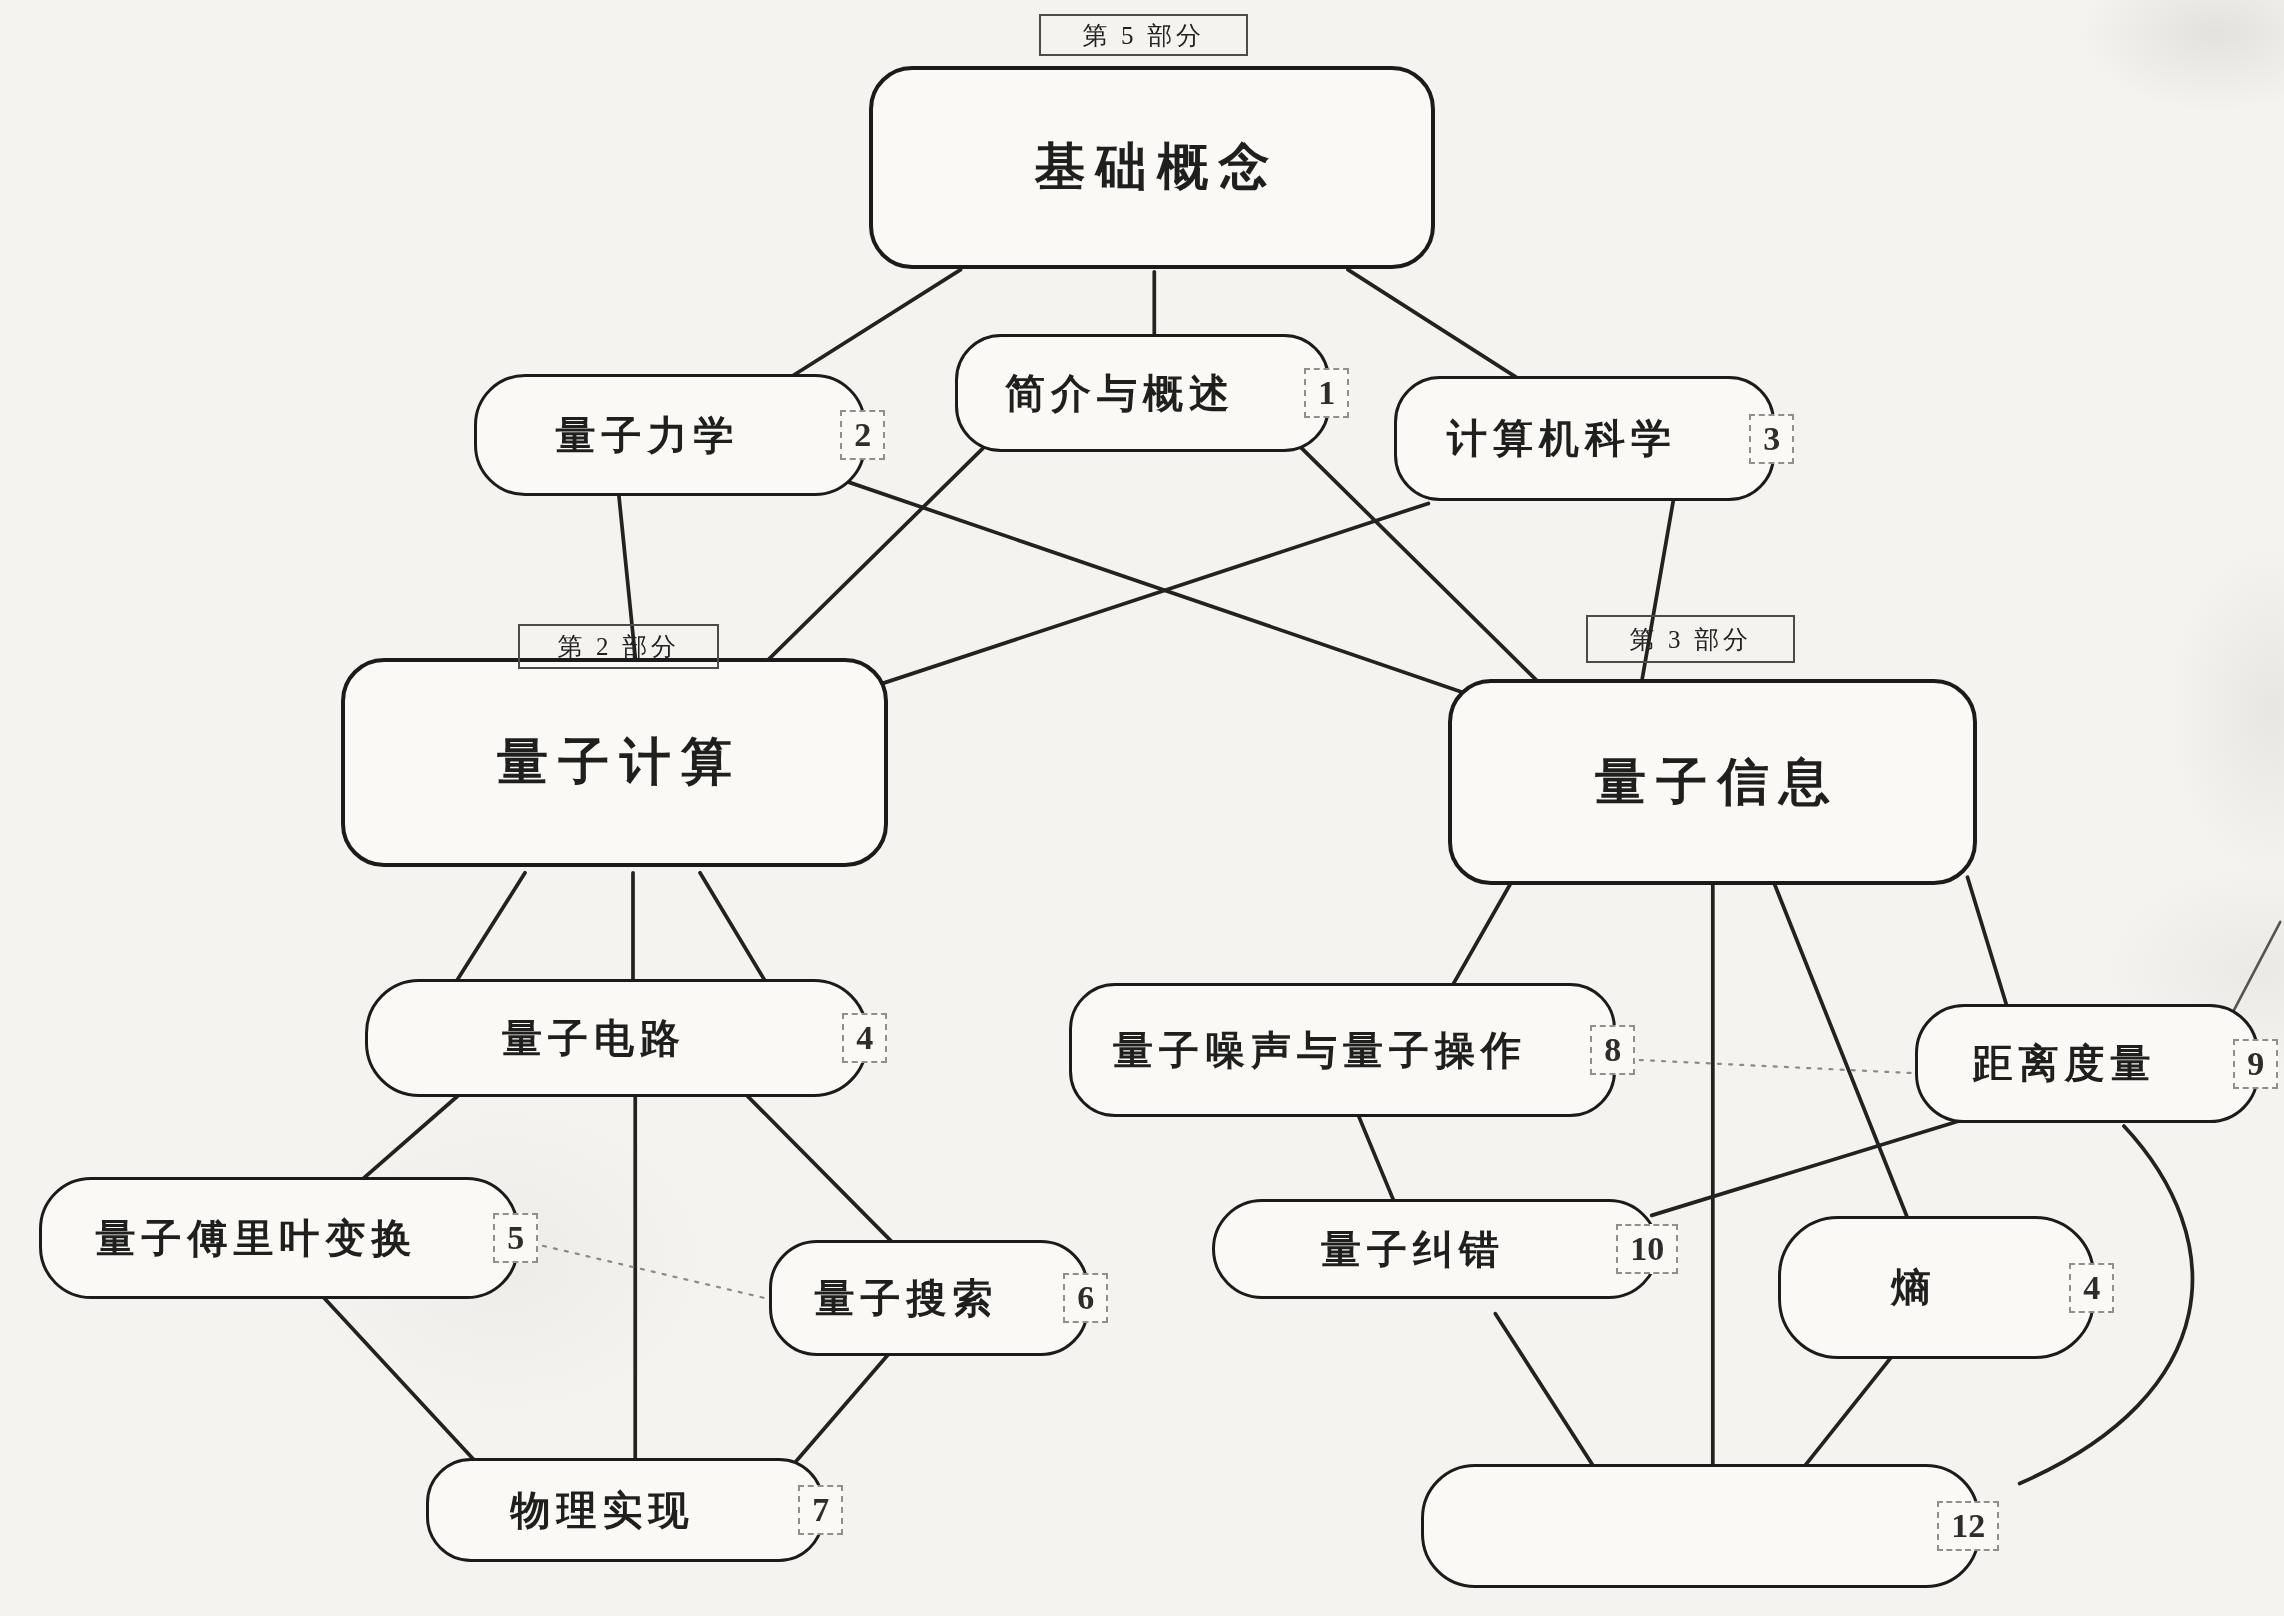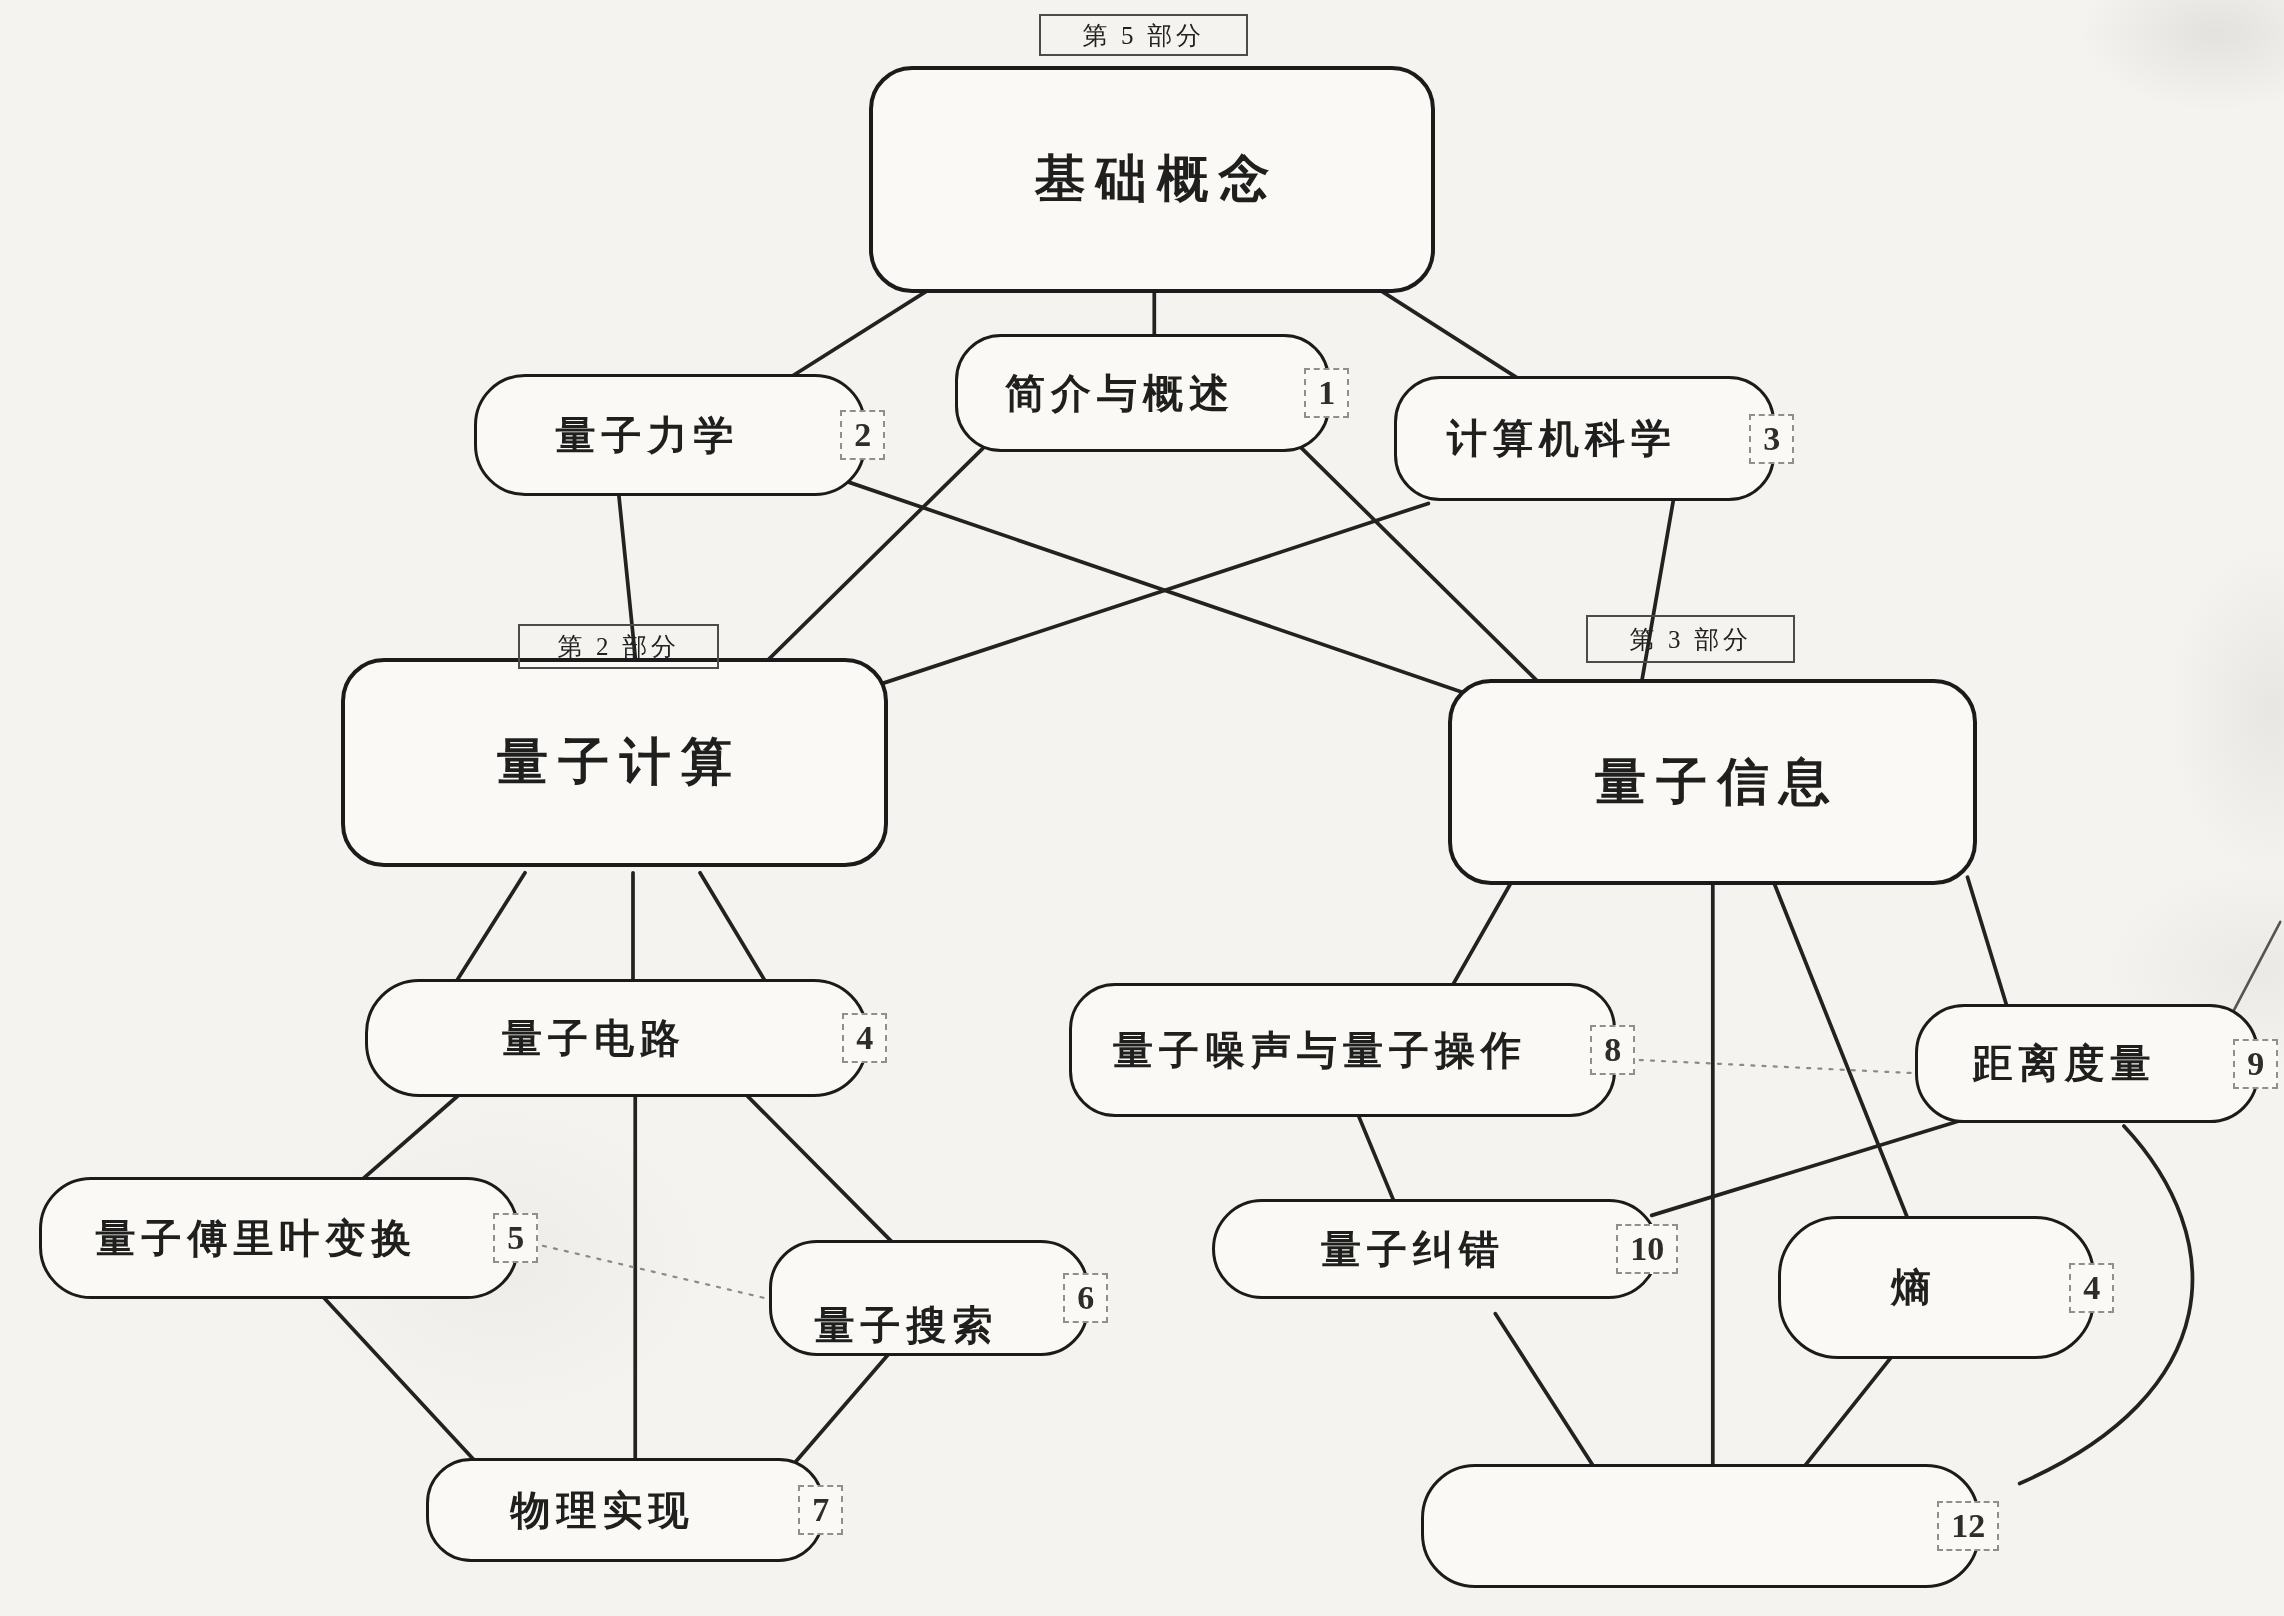--- a/index.html
+++ b/index.html
@@ -80,7 +80,7 @@
       <path d="M 2852,1512 C 2995,1665 2988,1872 2712,1992" class="edge "></path>
       <line x1="3062" y1="1238" x2="3000" y2="1356" class="edge artifact"></line>
     </svg>
-<div class="node part" style="left: 869px; top: 66px; width: 566px; height: 227px; border-radius: 43px;">
+<div class="node part" style="left: 869px; top: 66px; width: 566px; height: 203px; border-radius: 43px;">
       <span class="txt">基础概念</span>
     </div>
     <div class="node part" style="left: 341px; top: 658px; width: 547px; height: 209px; border-radius: 43px;">

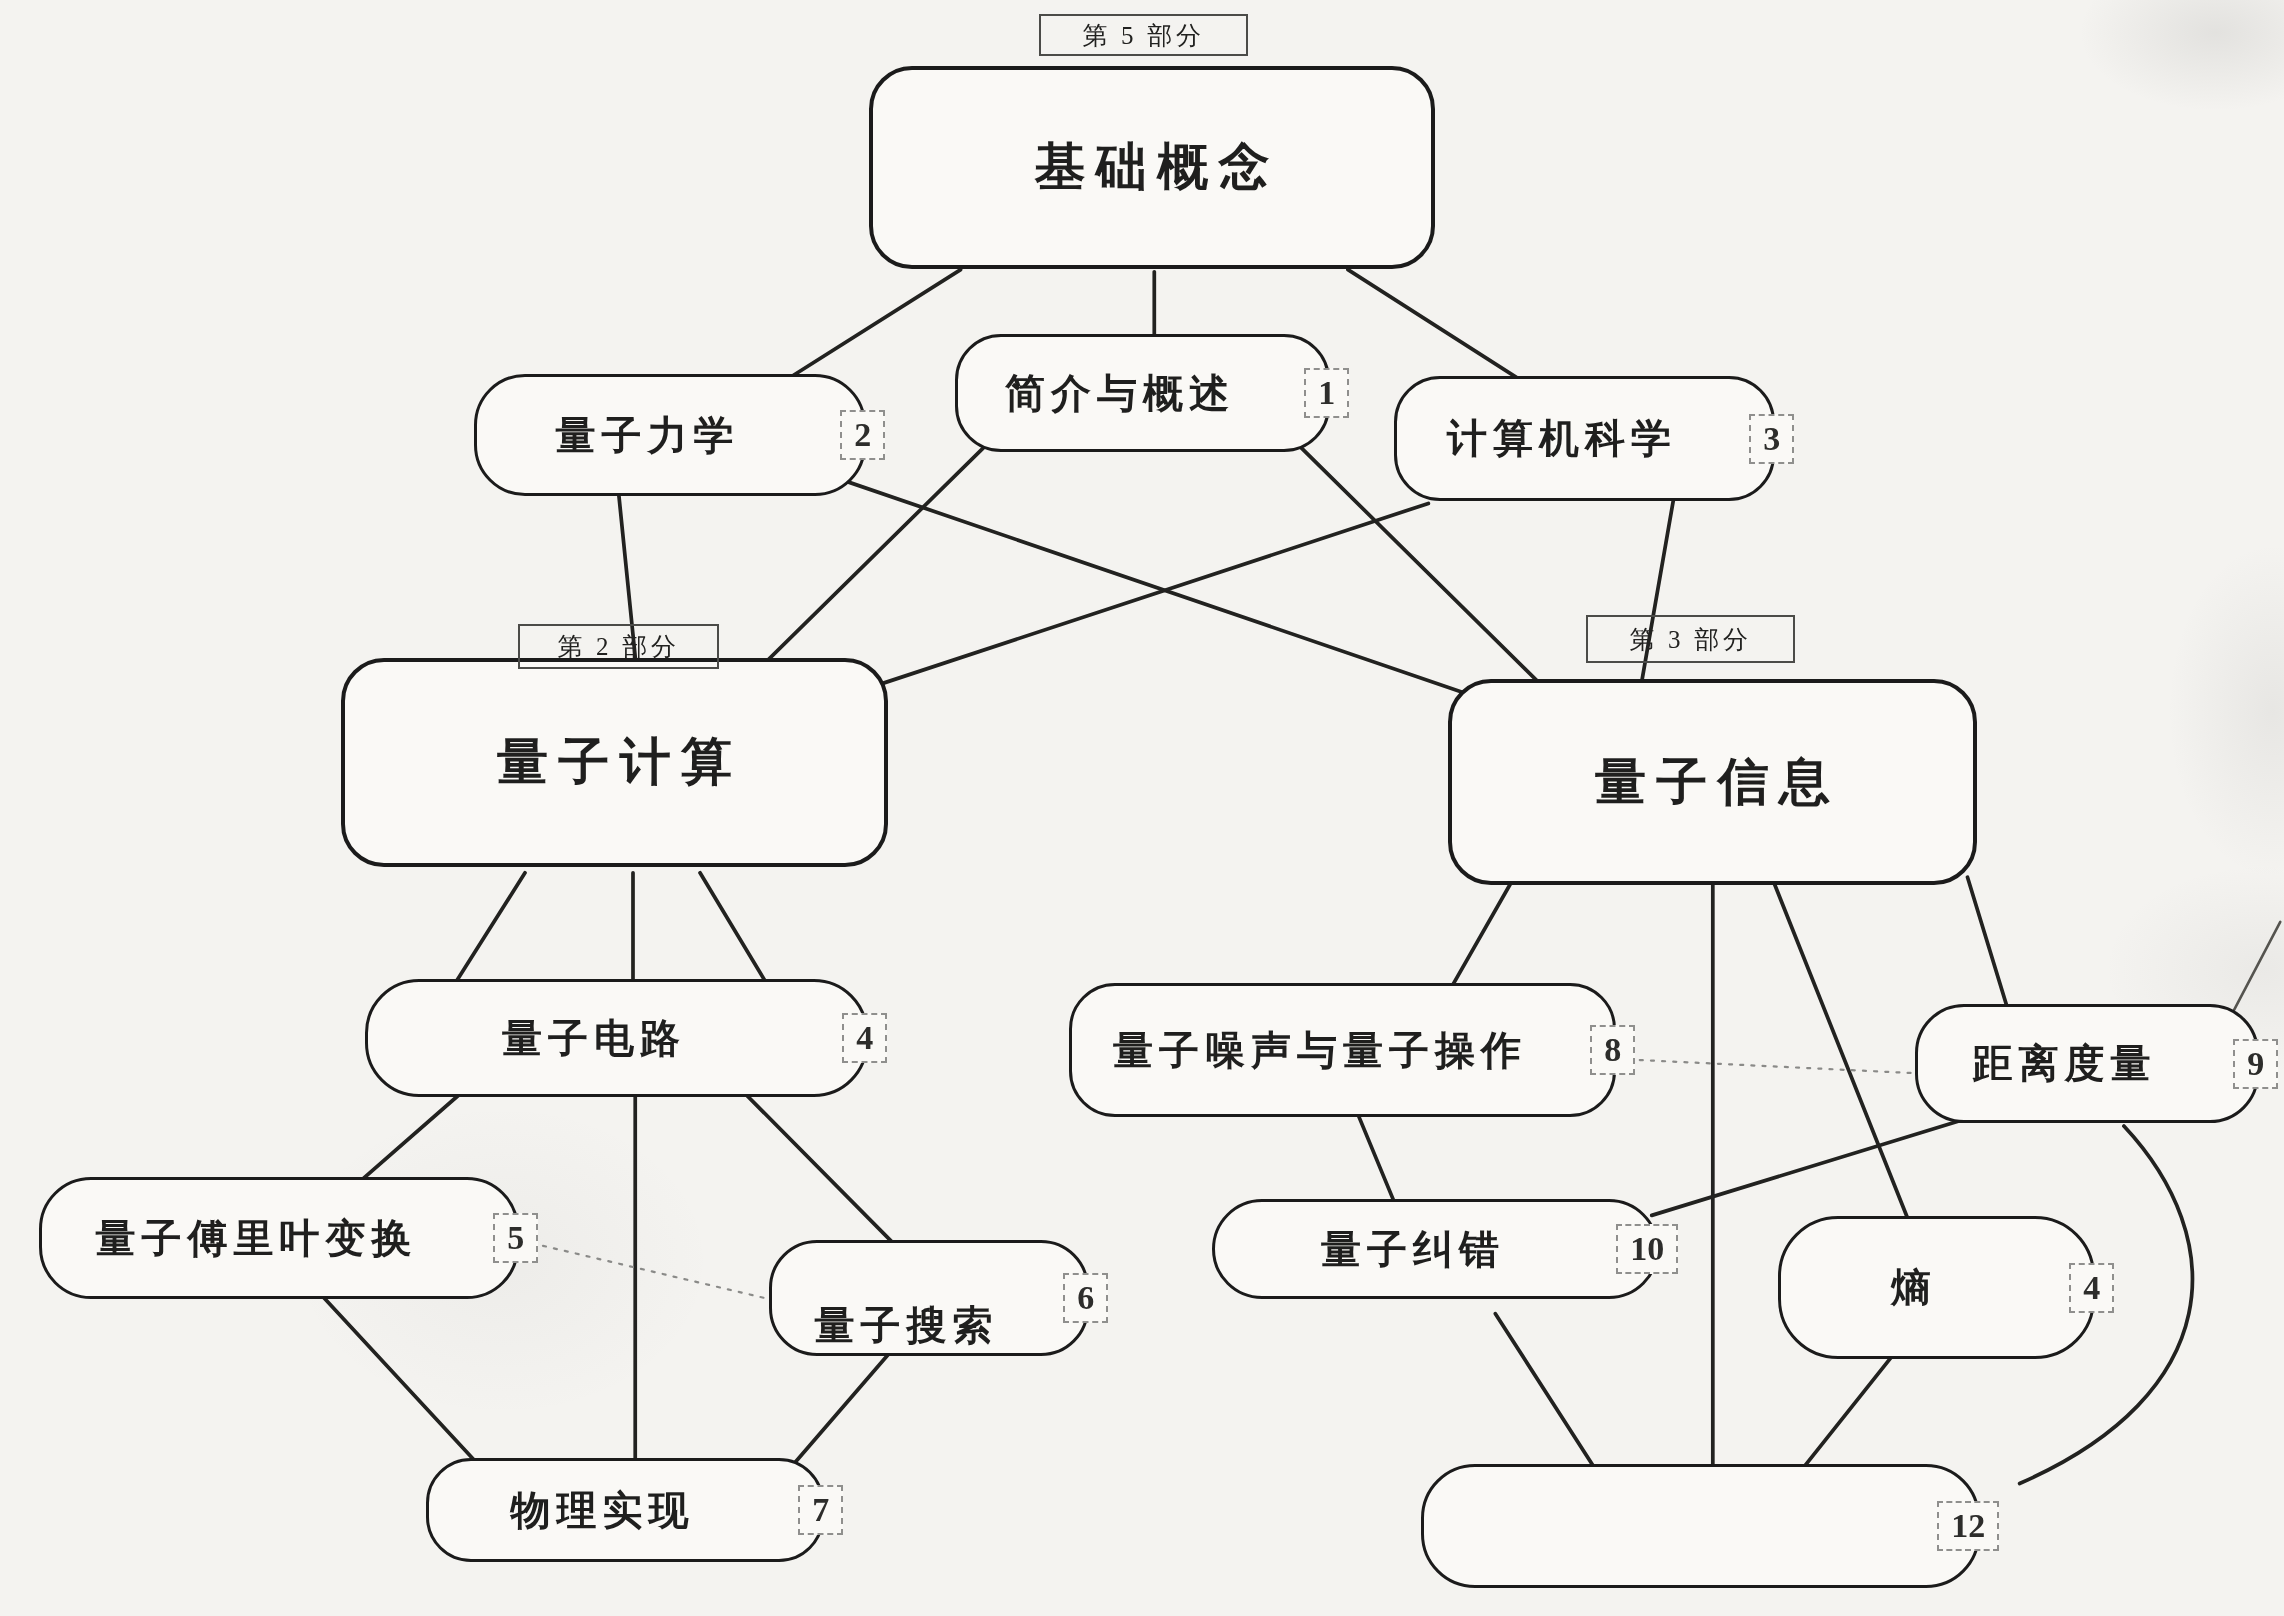--- a/index.html
+++ b/index.html
@@ -109,7 +109,7 @@
       <span class="txt">量子傅里叶变换</span>
       <span class="badge">5</span>
     </div>
-    <div class="node chapter" style="left: 769px; top: 1240px; width: 320px; height: 116px; border-radius: 48px; align-items: flex-end;">
+    <div class="node chapter" style="left: 769px; top: 1240px; width: 320px; height: 116px; border-radius: 48px;">
       <span class="txt">量子搜索</span>
       <span class="badge">6</span>
     </div>

